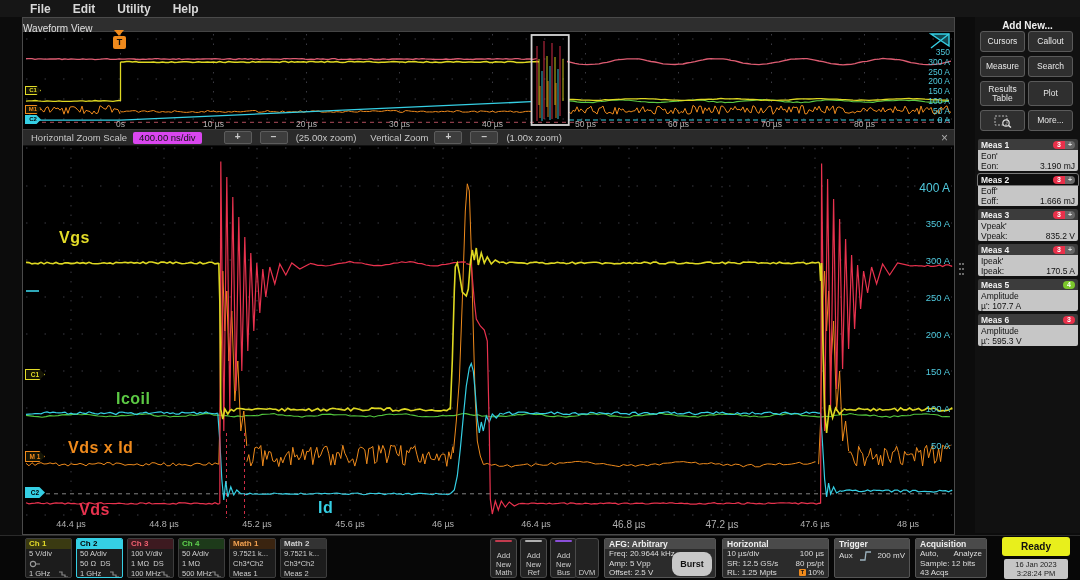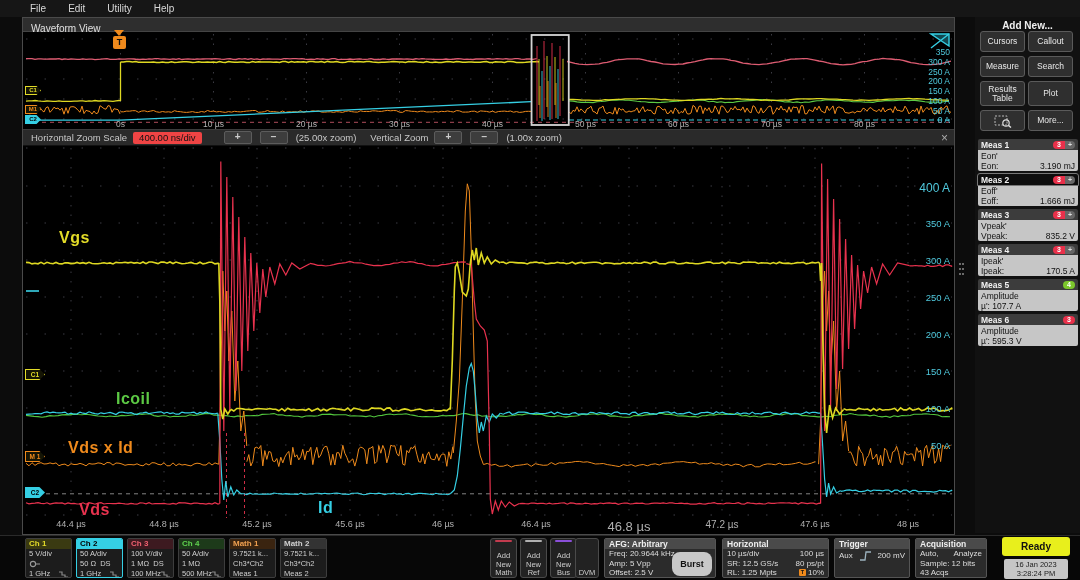--- a/index.html
+++ b/index.html
@@ -8,7 +8,7 @@
   .abs{position:absolute;}
   
   #menu-bar{position:absolute;left:0;top:0;width:1080px;height:17px;background:#161616;display:flex;align-items:center;padding-left:30px;gap:22px;box-sizing:border-box;}
-  .menu-item{font-size:10px;font-weight:normal;color:#d8d8d8;cursor:default;}
+  .menu-item{font-size:12px;font-weight:bold;color:#d8d8d8;cursor:default;}
   
   #wave{position:absolute;left:22px;top:17px;width:933px;height:518px;background:#000;border:1px solid #4a4a4a;box-sizing:border-box;}
   #tab-strip{position:absolute;left:0;top:0;width:931px;height:13px;background:#2e2e2e;border-bottom:1px solid #444;}

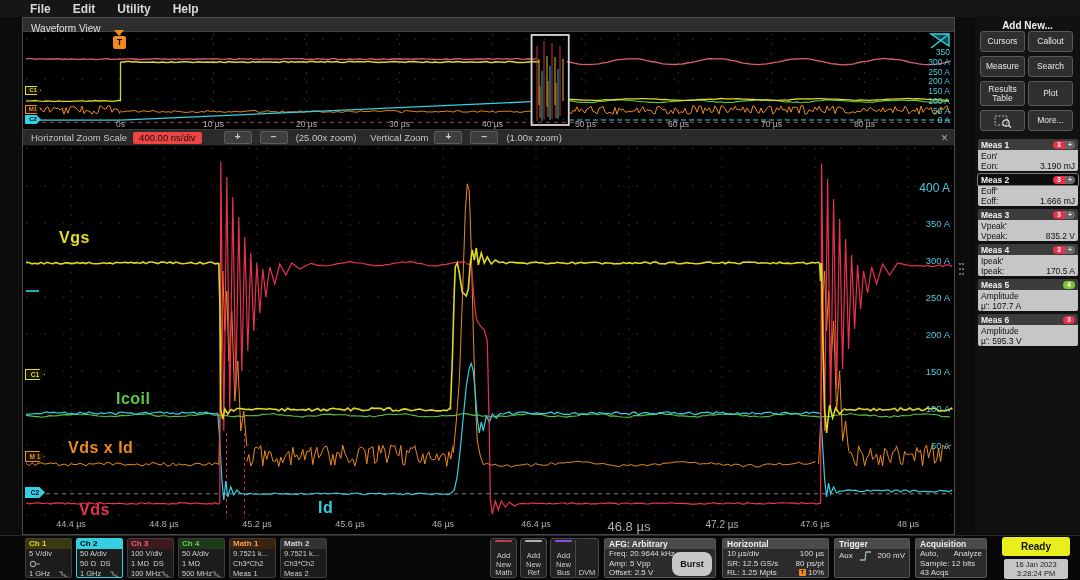--- a/index.html
+++ b/index.html
@@ -12,7 +12,7 @@
   
   #wave{position:absolute;left:22px;top:17px;width:933px;height:518px;background:#000;border:1px solid #4a4a4a;box-sizing:border-box;}
   #tab-strip{position:absolute;left:0;top:0;width:931px;height:13px;background:#2e2e2e;border-bottom:1px solid #444;}
-  #tab-strip span{font-size:10px;color:#e0e0e0;margin-left:8px;line-height:13px;display:inline-block;}
+  #tab-strip span{font-size:10px;color:#e0e0e0;line-height:13px;display:inline-block;}
   svg{display:block;}
   .axlab{position:absolute;font-size:8.5px;color:#b0b0b0;transform:translateX(-50%);white-space:nowrap;}
   .ylab{position:absolute;right:4px;font-size:8.5px;color:#4fc8dc;text-align:right;white-space:nowrap;}

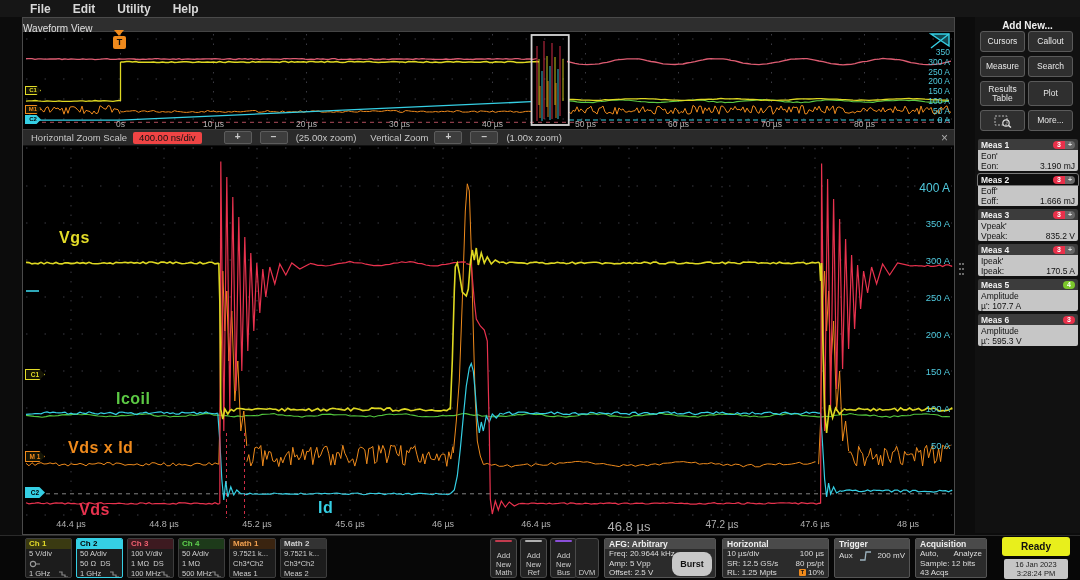--- a/index.html
+++ b/index.html
@@ -21,7 +21,7 @@
   .tracelab{position:absolute;font-weight:bold;font-size:16px;letter-spacing:.5px;}
   
   #zoom-toolbar{position:absolute;left:0;top:111px;width:931px;height:17px;background:#2a2a2a;border-top:1px solid #3c3c3c;border-bottom:1px solid #111;display:flex;align-items:center;font-size:9.5px;color:#c8c8c8;box-sizing:border-box;}
-  .zt-box{background:#ef4444;color:#111;border-radius:2px;padding:0 6px;height:12px;line-height:12px;font-size:9.5px;font-family:"Liberation Sans",sans-serif;}
+  .zt-box{background:#d946ef;color:#111;border-radius:2px;padding:0 6px;height:12px;line-height:12px;font-size:9.5px;font-family:"Liberation Sans",sans-serif;}
   .zt-btn{background:#3d3d3d;border:1px solid #5c5c5c;border-radius:2px;width:26px;height:11px;line-height:9px;text-align:center;color:#cfcfcf;font-size:10px;font-weight:bold;}
   #zt-close{position:absolute;right:6px;color:#aaa;font-size:12px;top:1px;}
   

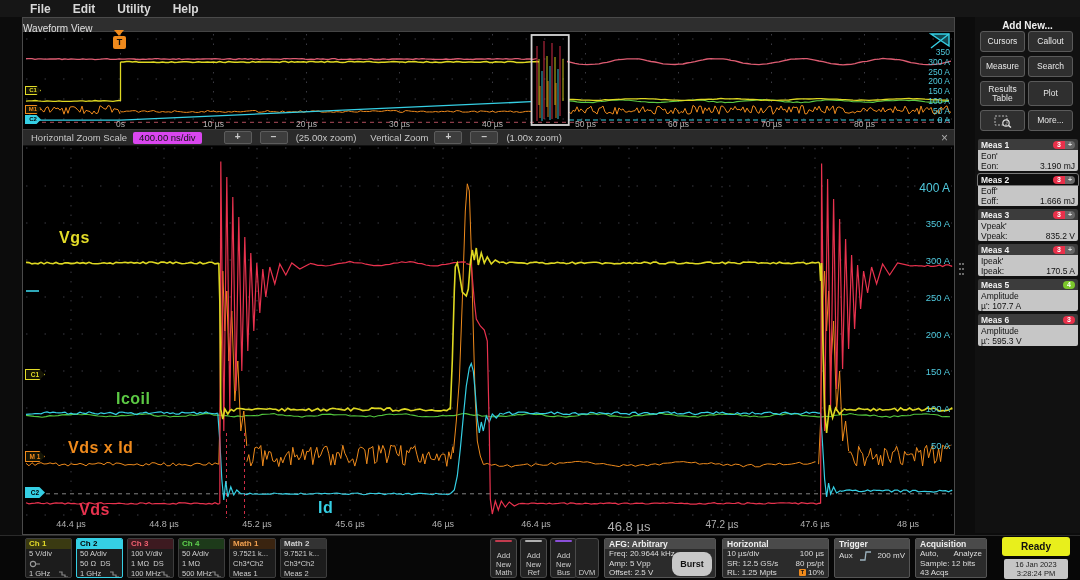--- a/index.html
+++ b/index.html
@@ -219,7 +219,7 @@
         <div class="axlab" style="left: 327px; top: 501px; font-size: 9px;">45.6 µs</div>
         <div class="axlab" style="left: 420px; top: 501px; font-size: 9px;">46 µs</div>
         <div class="axlab" style="left: 513px; top: 501px; font-size: 9px;">46.4 µs</div>
-        <div class="axlab" style="left: 606px; top: 501px; font-size: 13px;">46.8 µs</div>
+        <div class="axlab" style="left: 606px; top: 501px; font-size: 10px;">46.8 µs</div>
         <div class="axlab" style="left: 699px; top: 501px; font-size: 10px;">47.2 µs</div>
         <div class="axlab" style="left: 792px; top: 501px; font-size: 9px;">47.6 µs</div>
         <div class="axlab" style="left: 885px; top: 501px; font-size: 9px;">48 µs</div>

